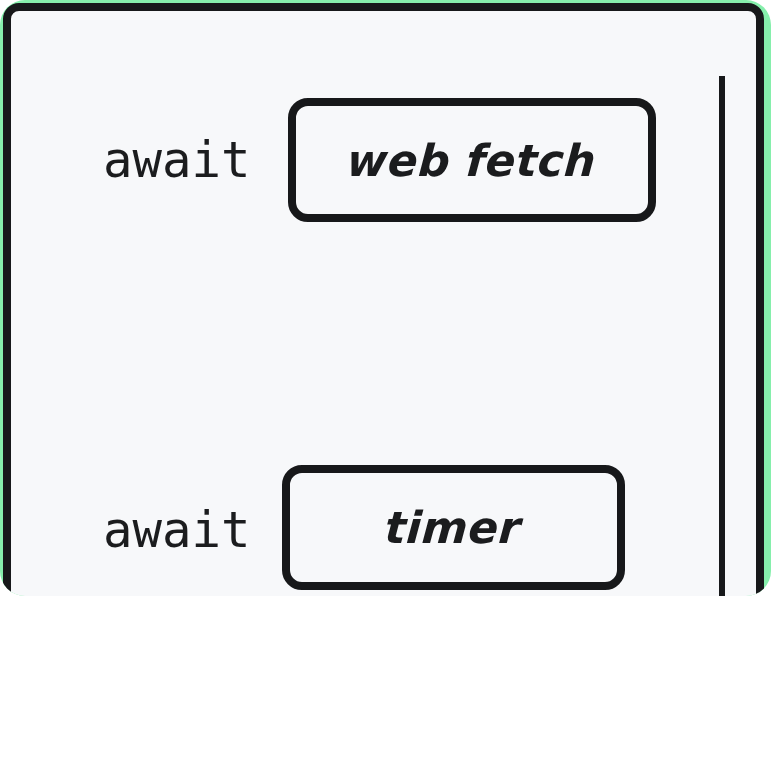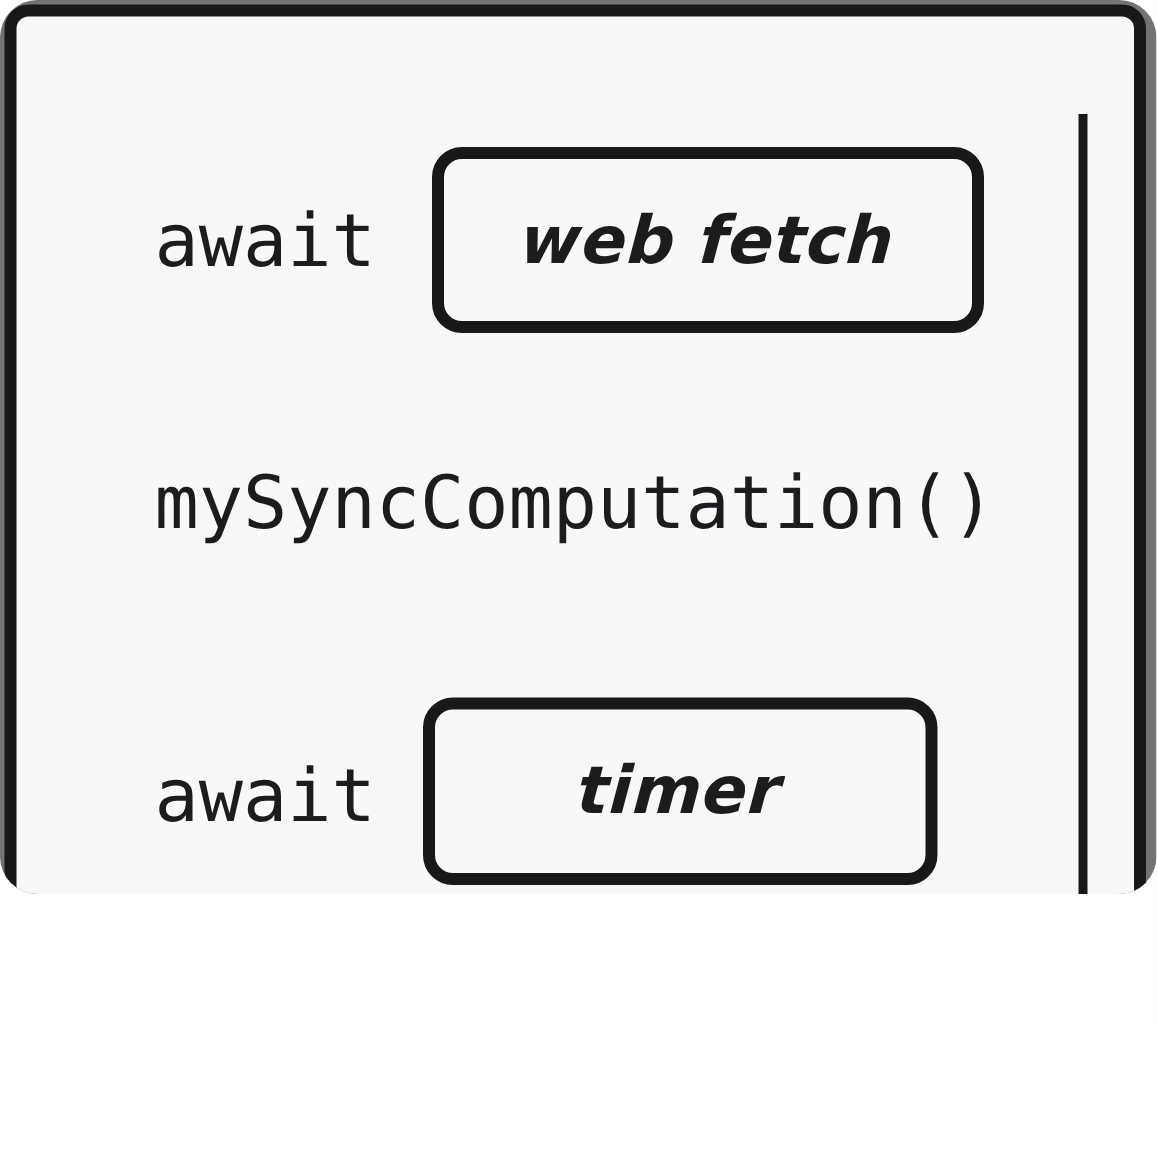--- a/index.html
+++ b/index.html
@@ -11,7 +11,7 @@
     position: relative;
     width: 771px;
     height: 596px;
-    background: #737373;
+    background: #86efac;
     overflow: hidden;
     font-family: "DejaVu Sans Mono", monospace;
     border-radius: 25px;

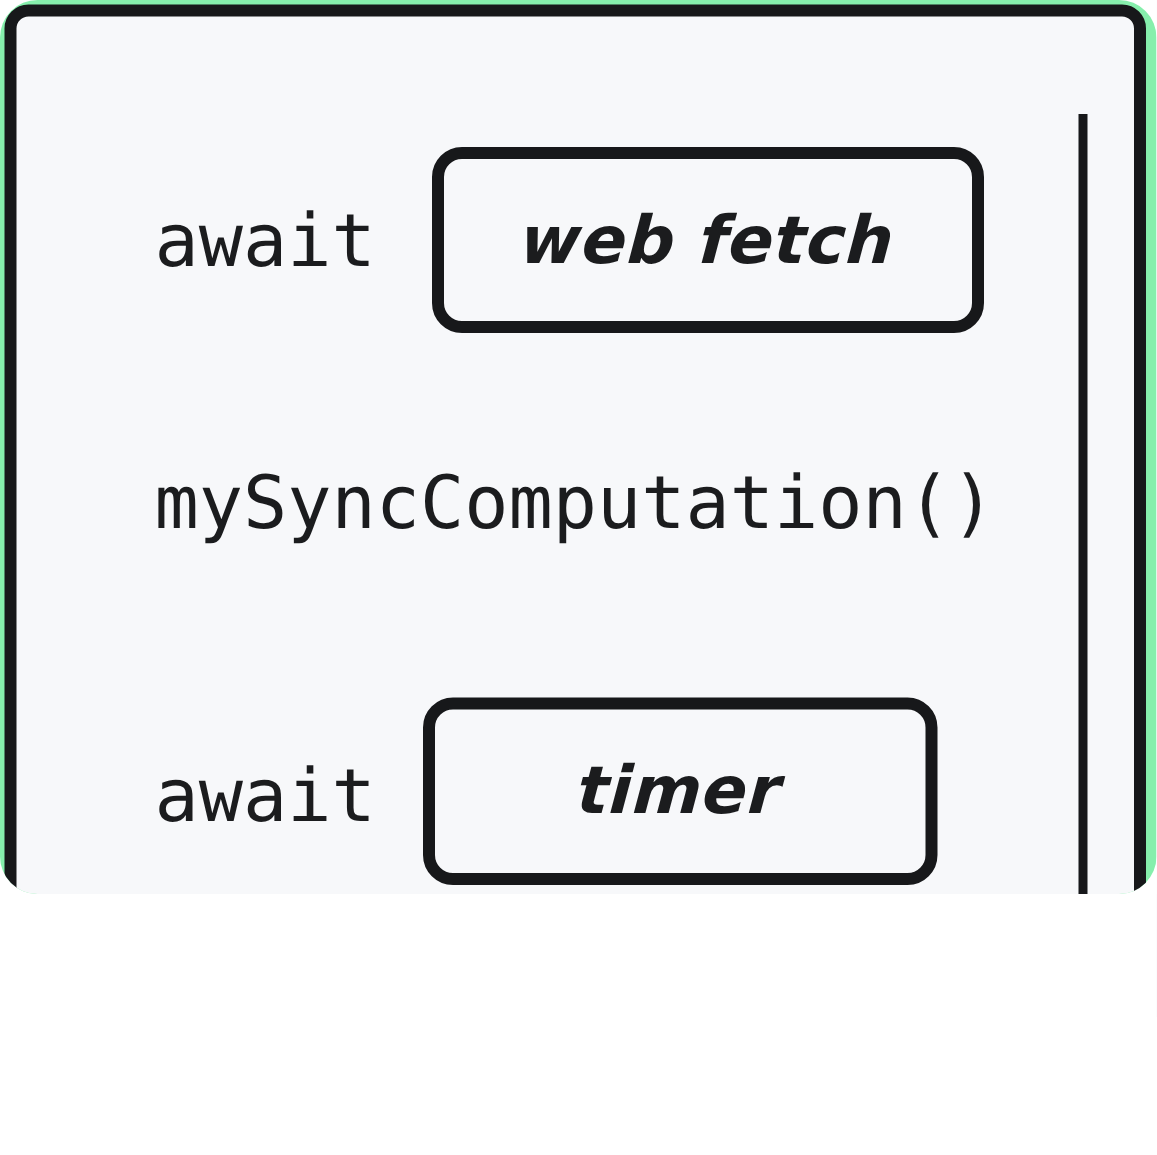--- a/index.html
+++ b/index.html
@@ -104,9 +104,6 @@
     <span class="op-label">web fetch</span>
   </div>
 
-  <div class="sync-call" style="left:103px; top:311px;">
-    <span>mySyncComputation()</span>
-  </div>
 
   <div class="row" style="left:103px; top:506px; height:48px;">
     <span class="kw-await">await</span>

